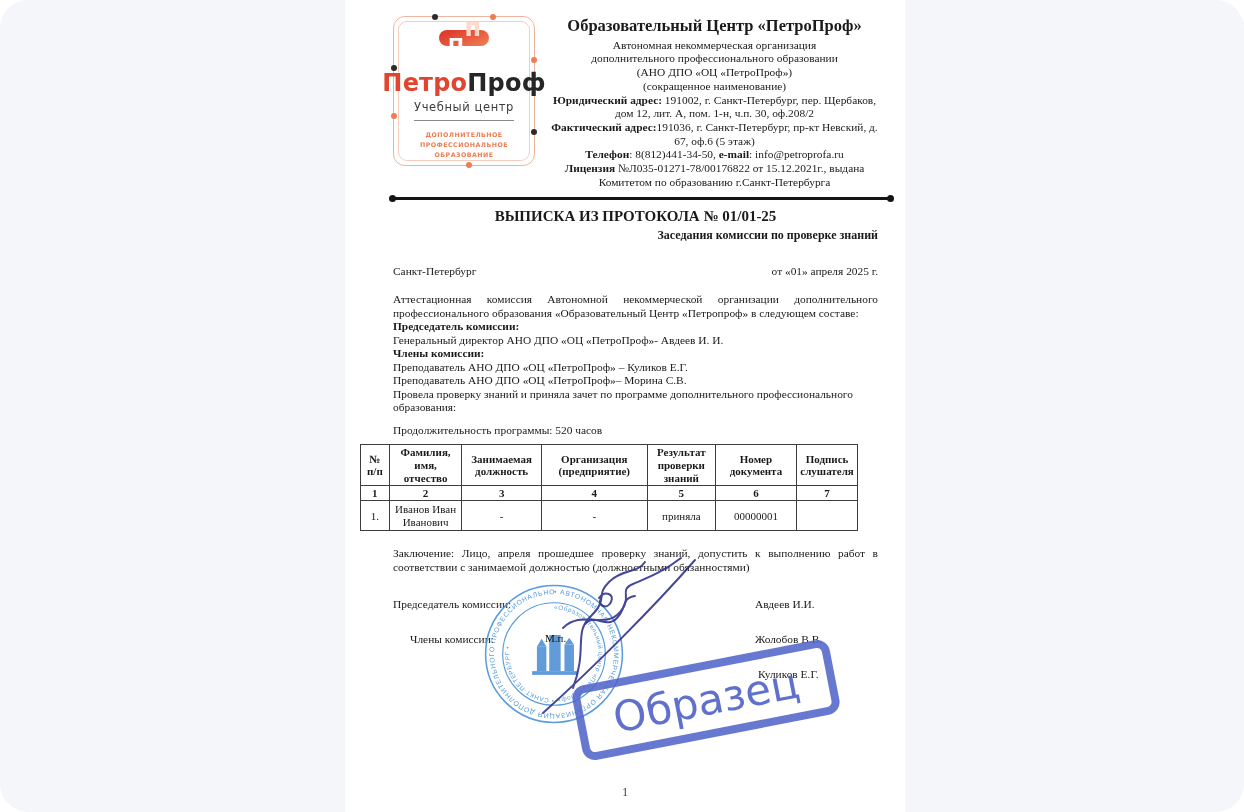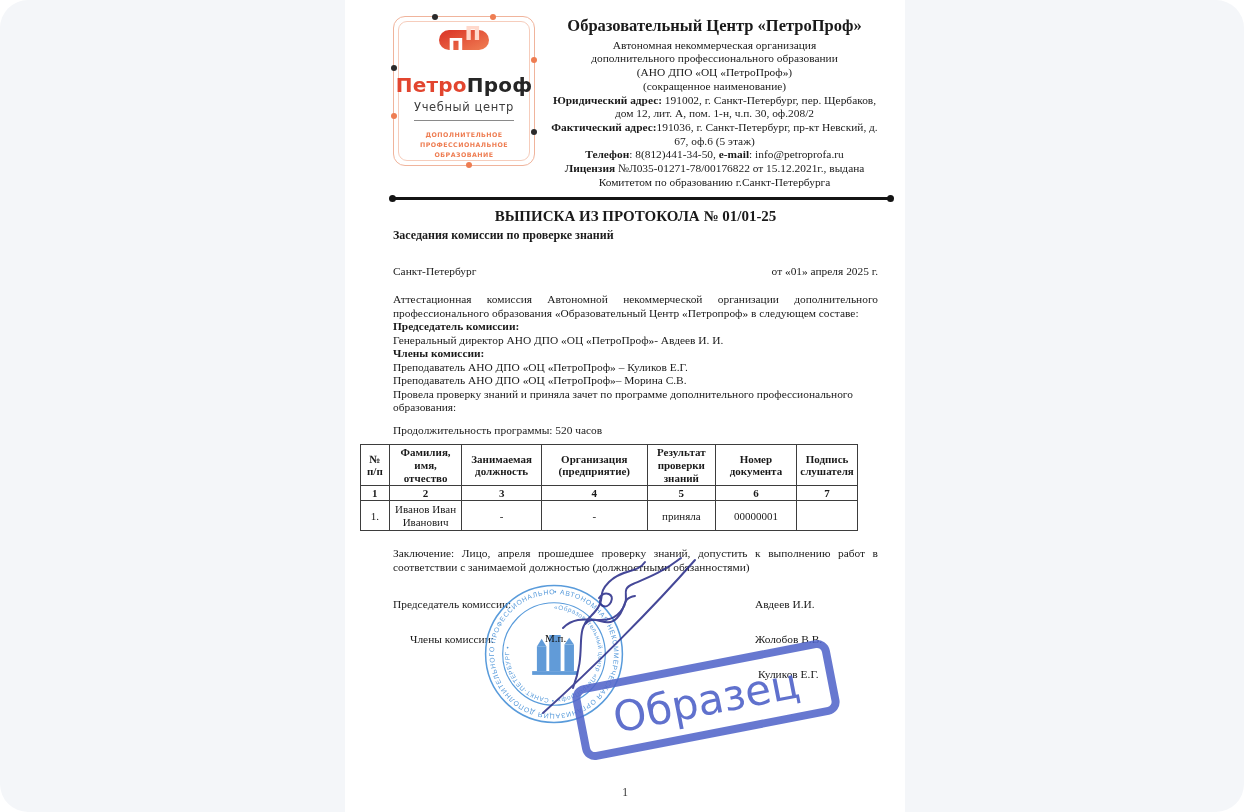--- a/index.html
+++ b/index.html
@@ -20,7 +20,7 @@
                background:linear-gradient(155deg,#dd3d2c 15%,#ef7c52 95%); }
   .logo-icon .p1 { position:absolute; left:9px; top:6px;  color:#fff; font-weight:bold; font-size:19px; line-height:1; }
   .logo-icon .p2 { position:absolute; right:8px; bottom:6px; color:#ffd9cc; font-weight:bold; font-size:24px; line-height:1; }
-  .logo-name { margin-top:23px; font-size:20px; font-weight:bold; letter-spacing:0.2px; }
+  .logo-name { margin-top:23px; font-size:24px; font-weight:bold; letter-spacing:0.2px; }
   .logo-name .n1 { color:#e2452f; } .logo-name .n2 { color:#262626; }
   .logo-sub { margin-top:3px; font-size:11.5px; color:#3d3d3d; letter-spacing:0.6px; }
   .logo-line { width:100px; height:2px; background:#8a8a8a; margin-top:6px; }

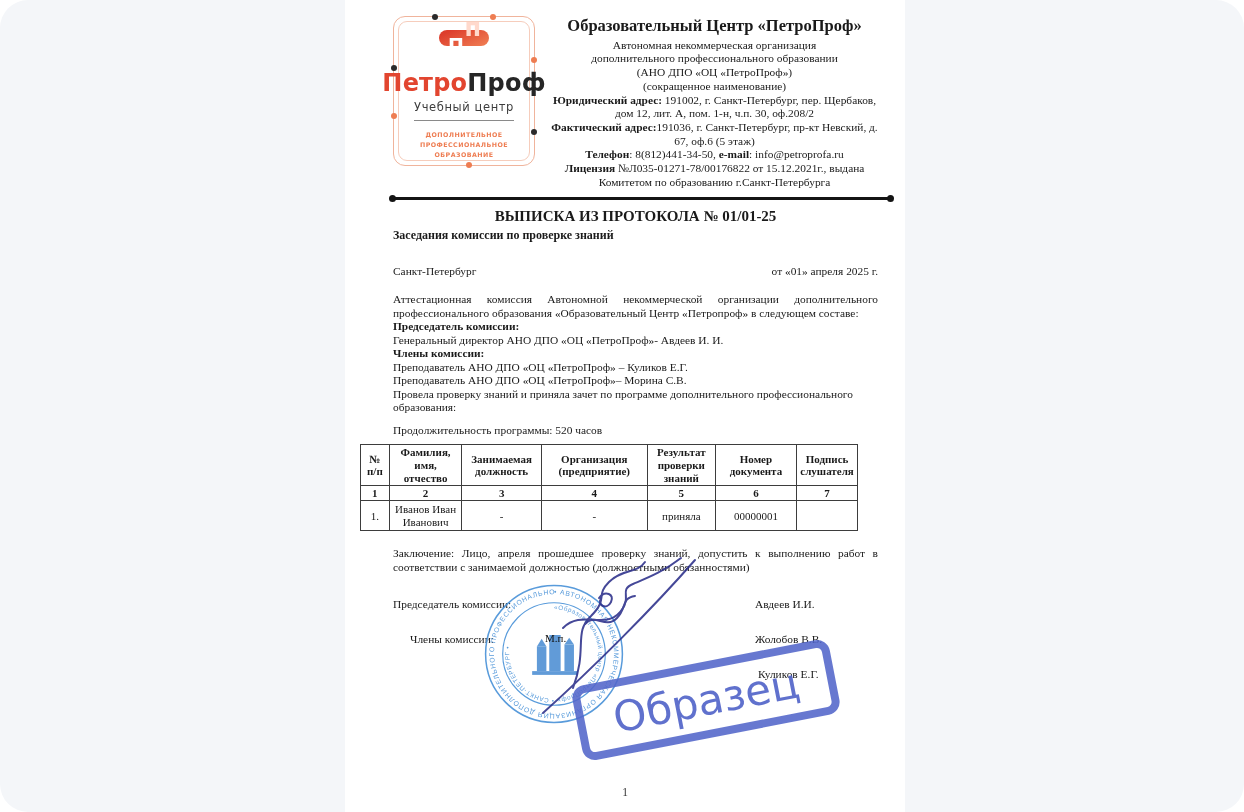--- a/index.html
+++ b/index.html
@@ -38,7 +38,7 @@
 
   
   .doc-title { text-align:center; font-size:15px; font-weight:bold; margin-top:8px; }
-  .doc-subtitle { text-align:left; font-size:12px; font-weight:bold; margin-top:3px; }
+  .doc-subtitle { text-align:right; font-size:12px; font-weight:bold; margin-top:3px; }
   .place-date { display:flex; justify-content:space-between; font-size:11.4px; margin-top:22px; }
   .para { font-size:11.4px; line-height:1.18; text-align:justify; margin-top:16px; }
   .comp-line { font-size:11.4px; line-height:1.18; }

